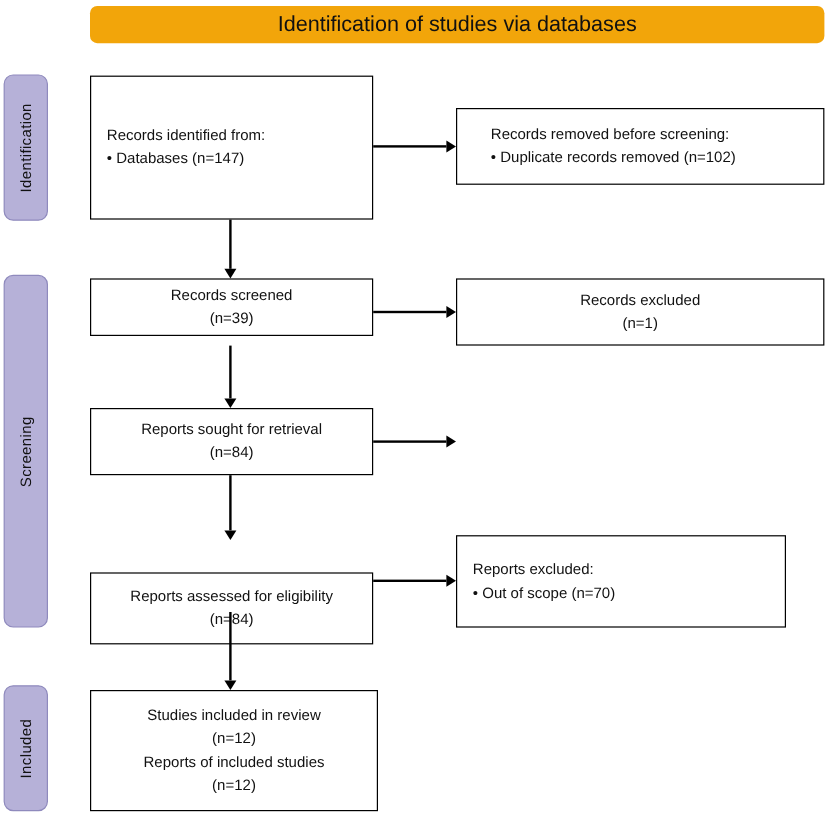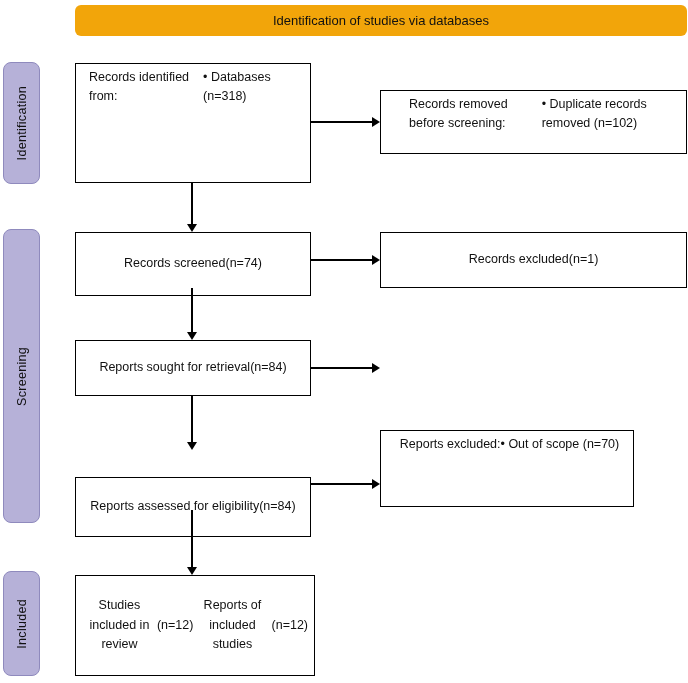--- a/index.html
+++ b/index.html
@@ -18,7 +18,7 @@
     background:var(--banner-bg, #F2A50A);
     border-radius:6px;
     display:flex; align-items:center; justify-content:center;
-    font-size:13px; color:#111;
+    font-size:18px; color:#111;
   }
 
   .stage {

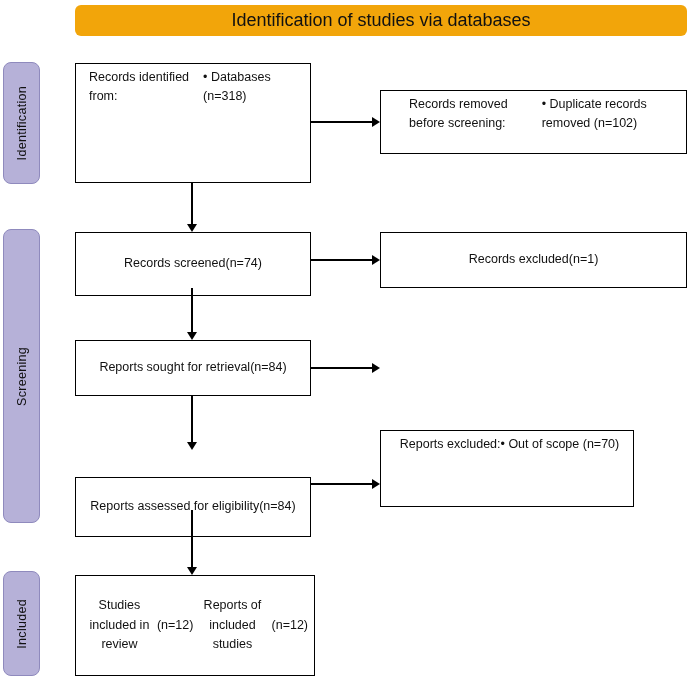--- a/index.html
+++ b/index.html
@@ -39,7 +39,7 @@
     background:#fff;
     border:1px solid var(--box-border, #000);
     font-size:12.5px; line-height:1.55;
-    display:flex; flex-direction:row; justify-content:center;
+    display:flex; flex-direction:column; justify-content:center;
   }
   .box.center { align-items:center; text-align:center; padding:2px 6px; }
   .box.left   { align-items:flex-start; text-align:left; padding:4px 8px 4px 13px; }

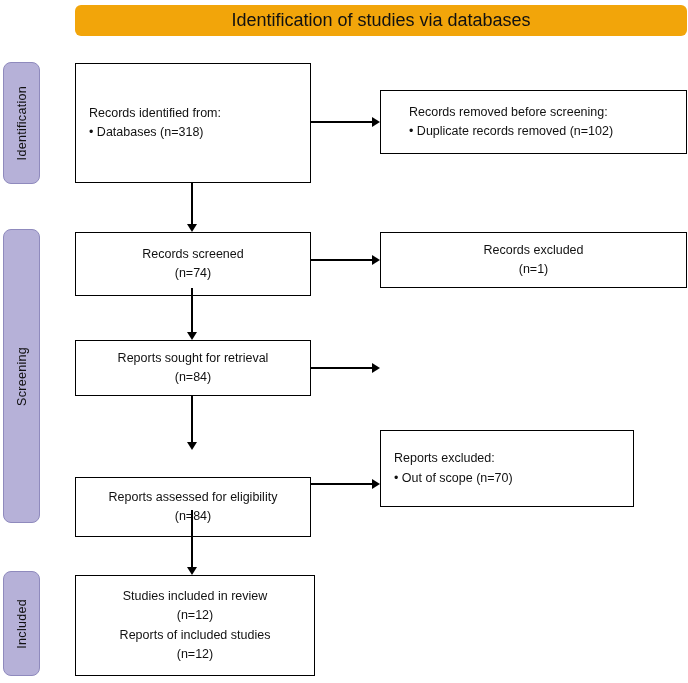--- a/index.html
+++ b/index.html
@@ -87,7 +87,7 @@
 
   <div class="box left" style="left:75px; top:63px; width:236px; height:120px;">
     <div>Records identified from:</div>
-    <div>• Databases (n=318)</div>
+    <div>• Databases (n=147)</div>
   </div>
 
   <div class="box center" style="left:75px; top:232px; width:236px; height:64px;">

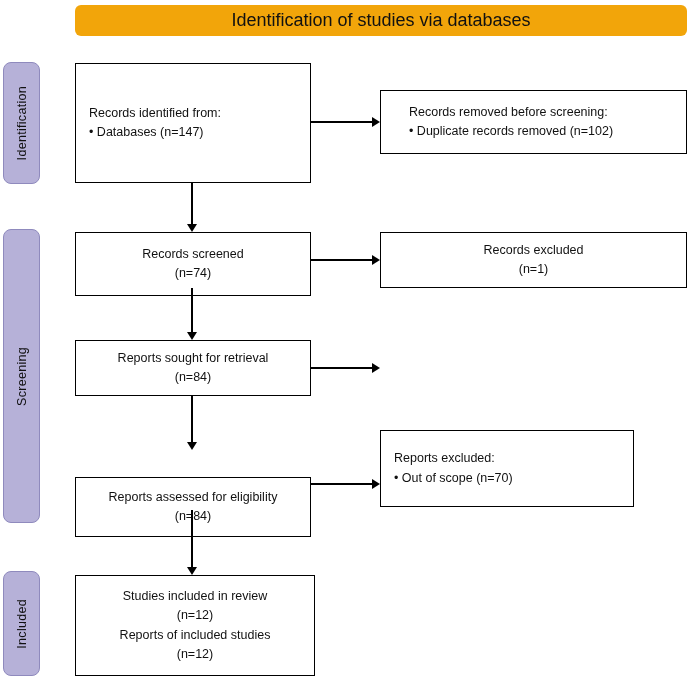--- a/index.html
+++ b/index.html
@@ -90,7 +90,7 @@
     <div>• Databases (n=147)</div>
   </div>
 
-  <div class="box center" style="left:75px; top:232px; width:236px; height:64px;">
+  <div class="box center" style="left:75px; top:232px; width:236px; height:48px;">
     <div>Records screened</div>
     <div>(n=74)</div>
   </div>

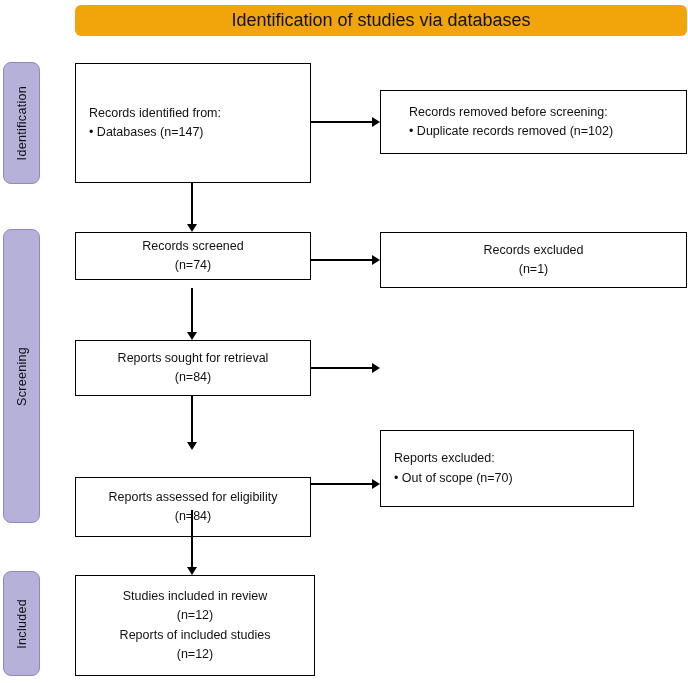--- a/index.html
+++ b/index.html
@@ -92,7 +92,7 @@
 
   <div class="box center" style="left:75px; top:232px; width:236px; height:48px;">
     <div>Records screened</div>
-    <div>(n=74)</div>
+    <div>(n=39)</div>
   </div>
 
   <div class="box center" style="left:75px; top:340px; width:236px; height:56px;">

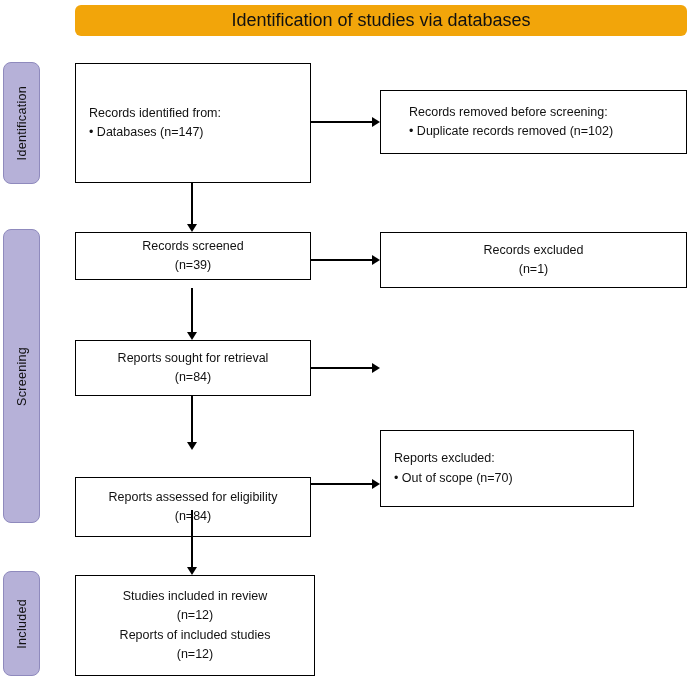--- a/index.html
+++ b/index.html
@@ -123,7 +123,7 @@
   </div>
 
 
-  <div class="box left" style="left:380px; top:430px; width:254px; height:77px;">
+  <div class="box left" style="left:380px; top:446px; width:275px; height:77px;">
     <div>Reports excluded:</div>
     <div>• Out of scope (n=70)</div>
   </div>

